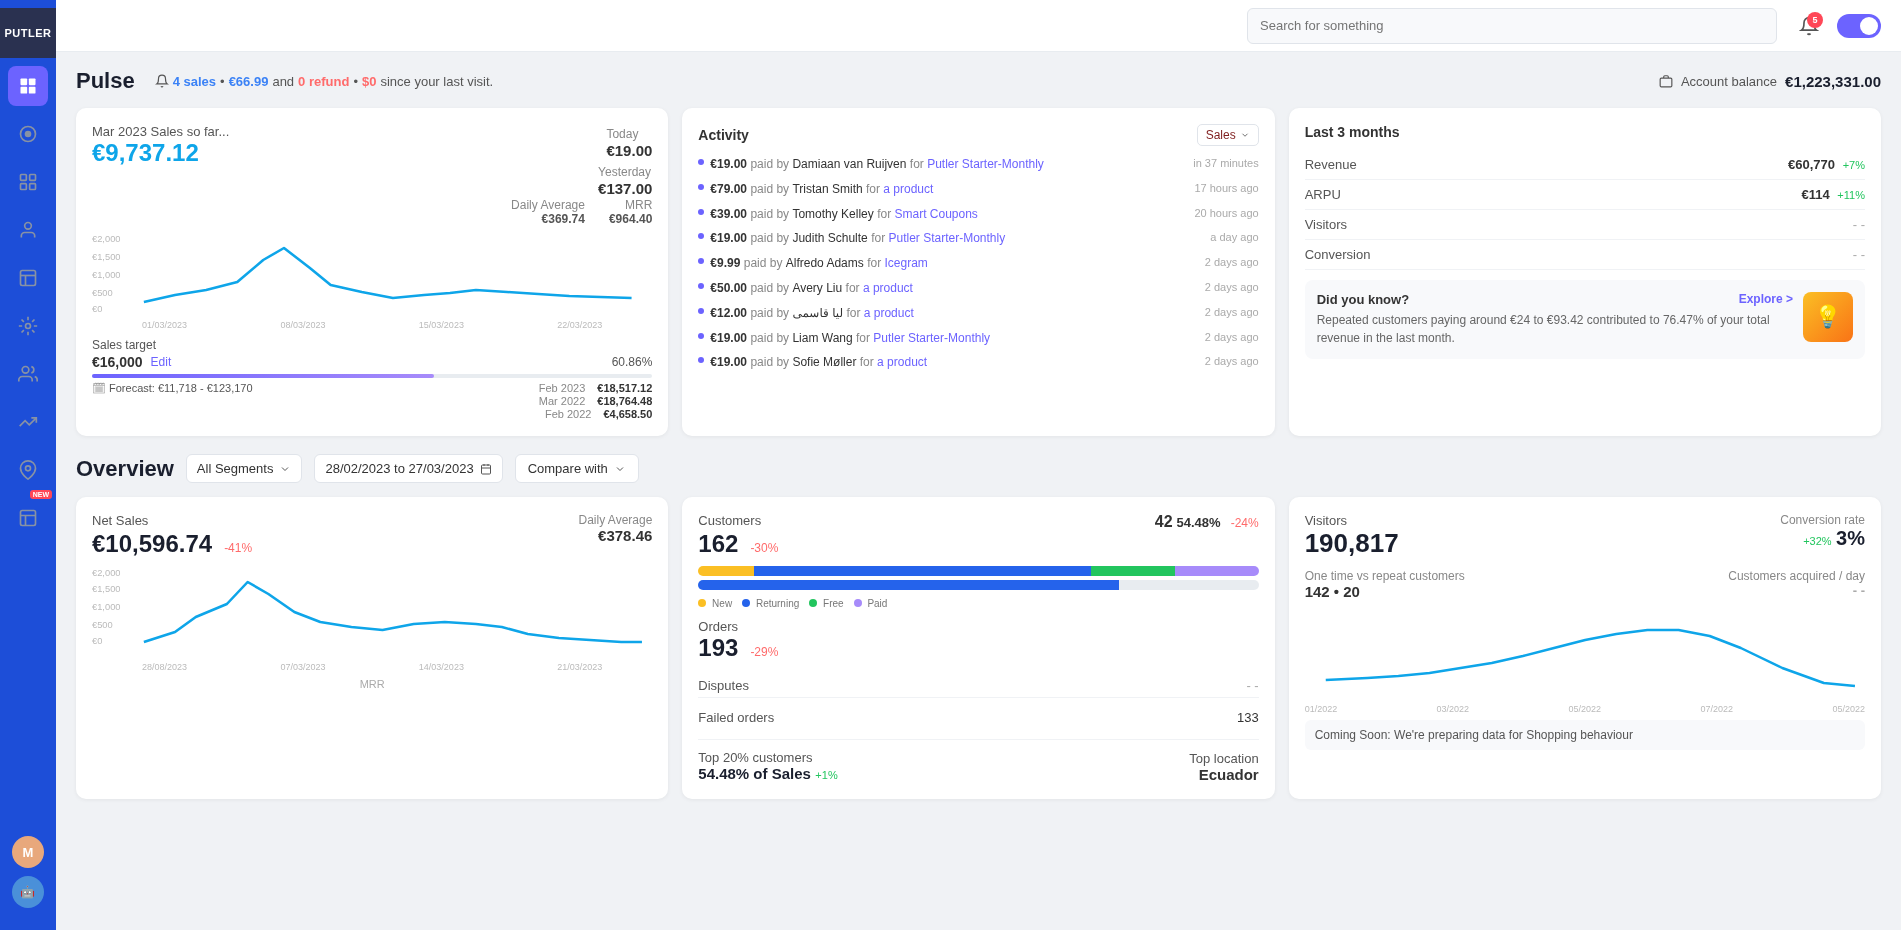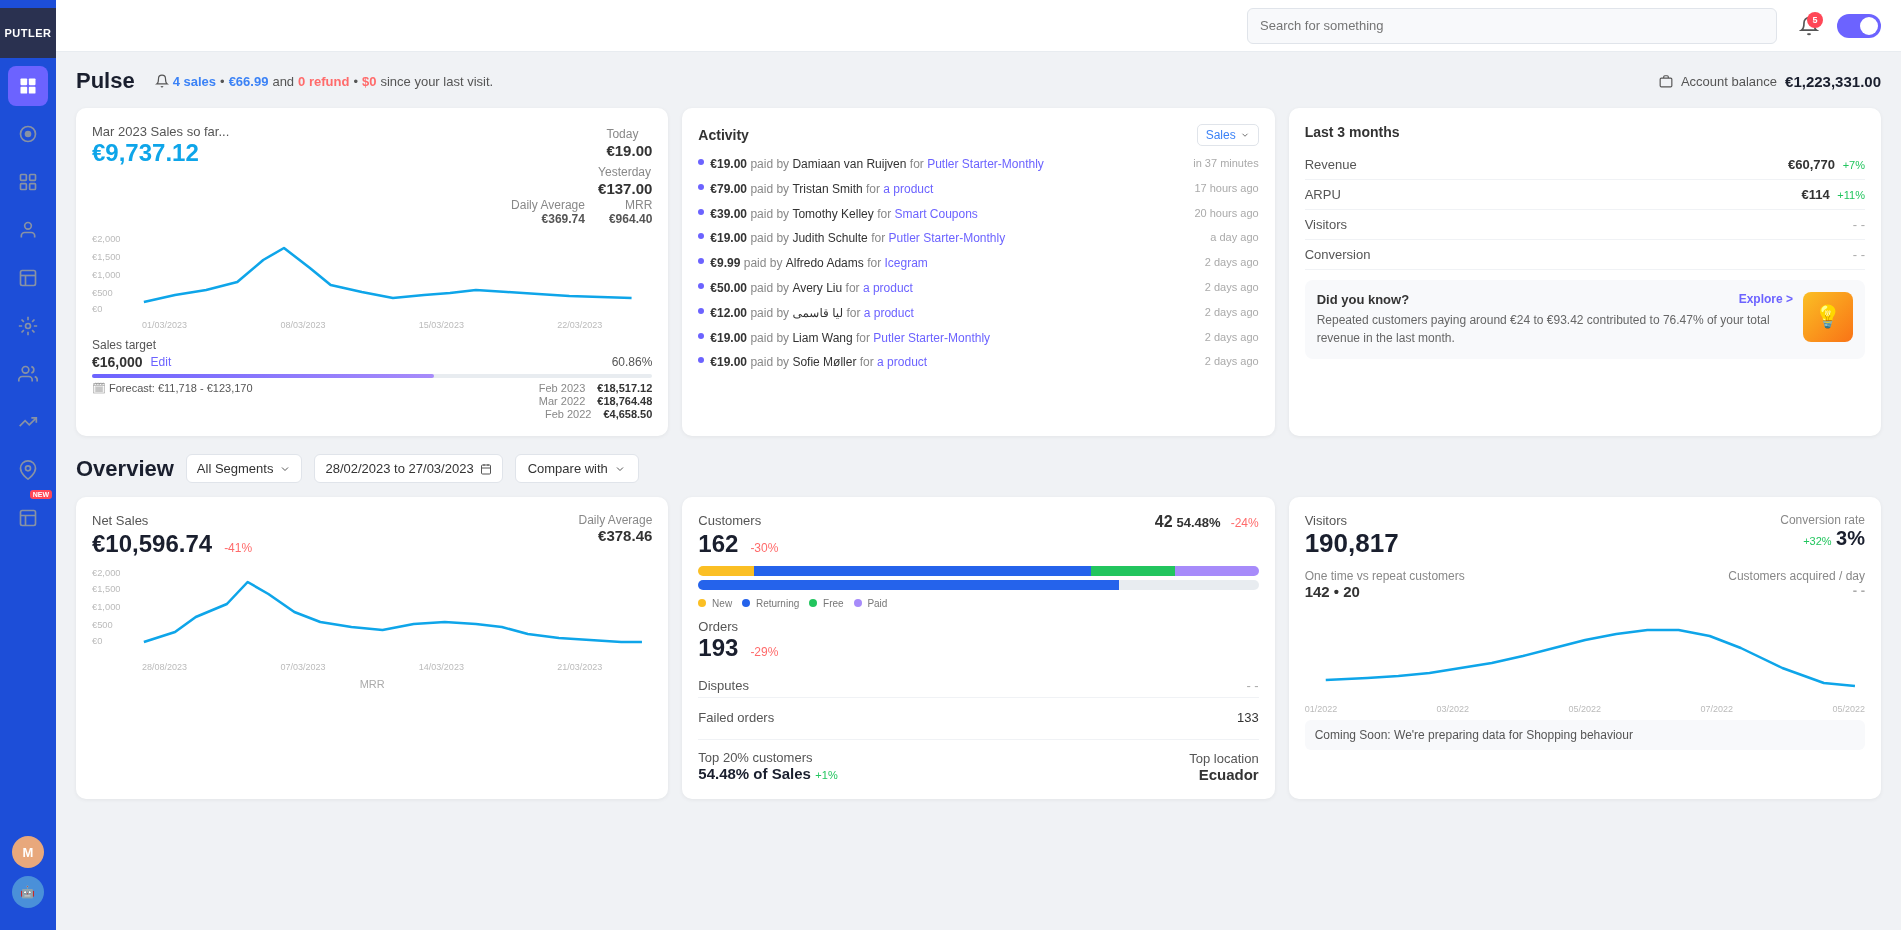--- a/index.html
+++ b/index.html
@@ -220,7 +220,7 @@
       align-items: center;
       gap: 4px;
       font-size: 12px;
-      color: #3b82f6;
+      color: #7f1d1d;
       cursor: pointer;
       border: 1px solid #e0e4ea;
       border-radius: 5px;

